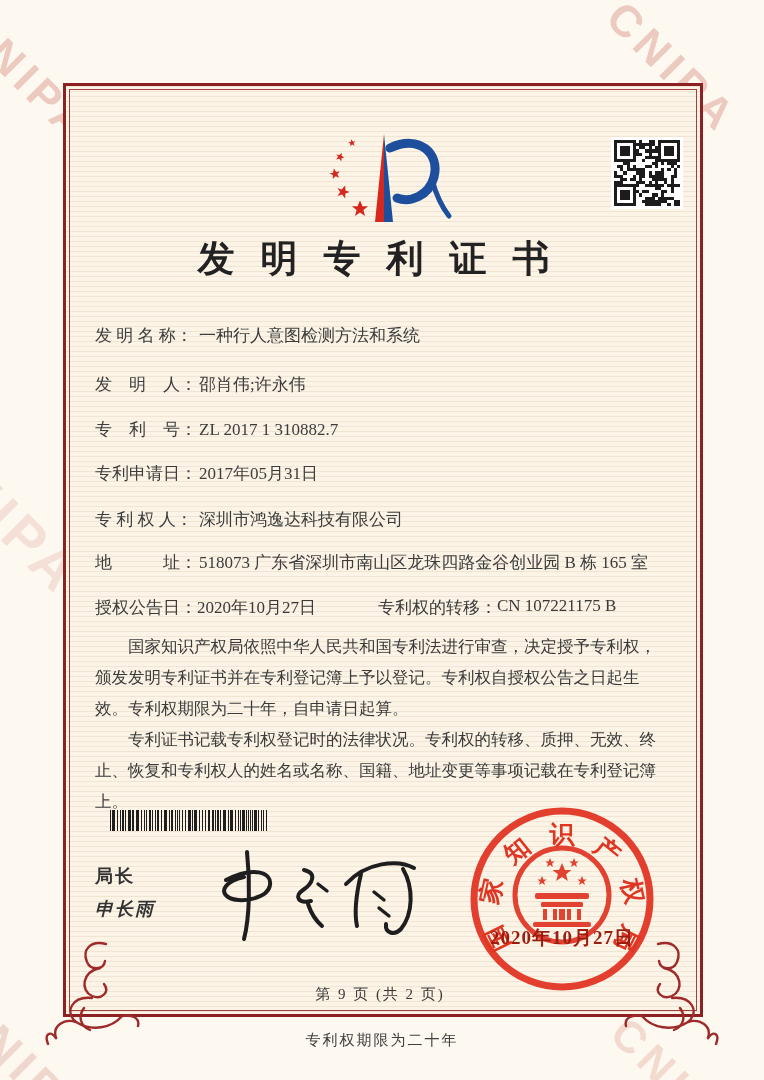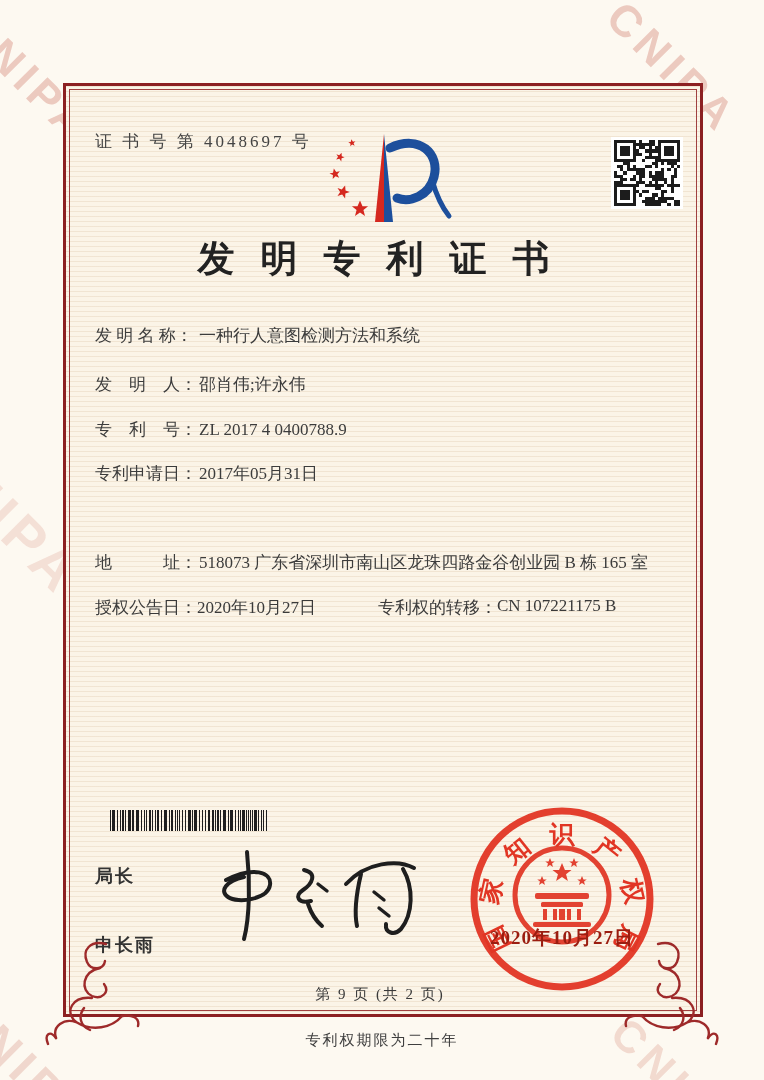--- a/index.html
+++ b/index.html
@@ -62,7 +62,6 @@
       <div class="inner"></div>
     </div>
 
-  <div class="cert-no">证 书 号 第 4048697 号</div>
 
   <svg class="logo" width="145" height="100" viewBox="0 0 145 100">
     <defs>

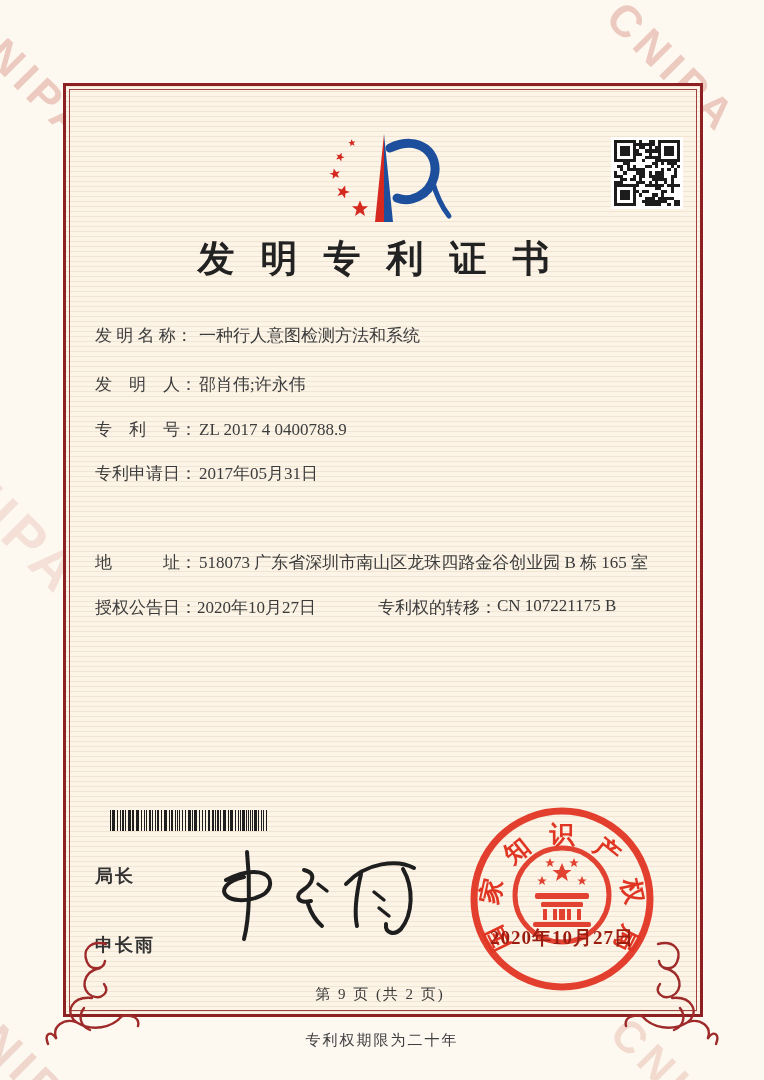--- a/index.html
+++ b/index.html
@@ -342,7 +342,7 @@
   </div>
   <div class="row" style="top:418px;">
     <span class="lab">专　利　号：</span>
-    <span class="val">ZL 2017 4 0400788.9</span>
+    <span class="val">ZL 2017 1 310882.7</span>
   </div>
   <div class="row" style="top:462px;">
     <span class="lab">专利申请日：</span>

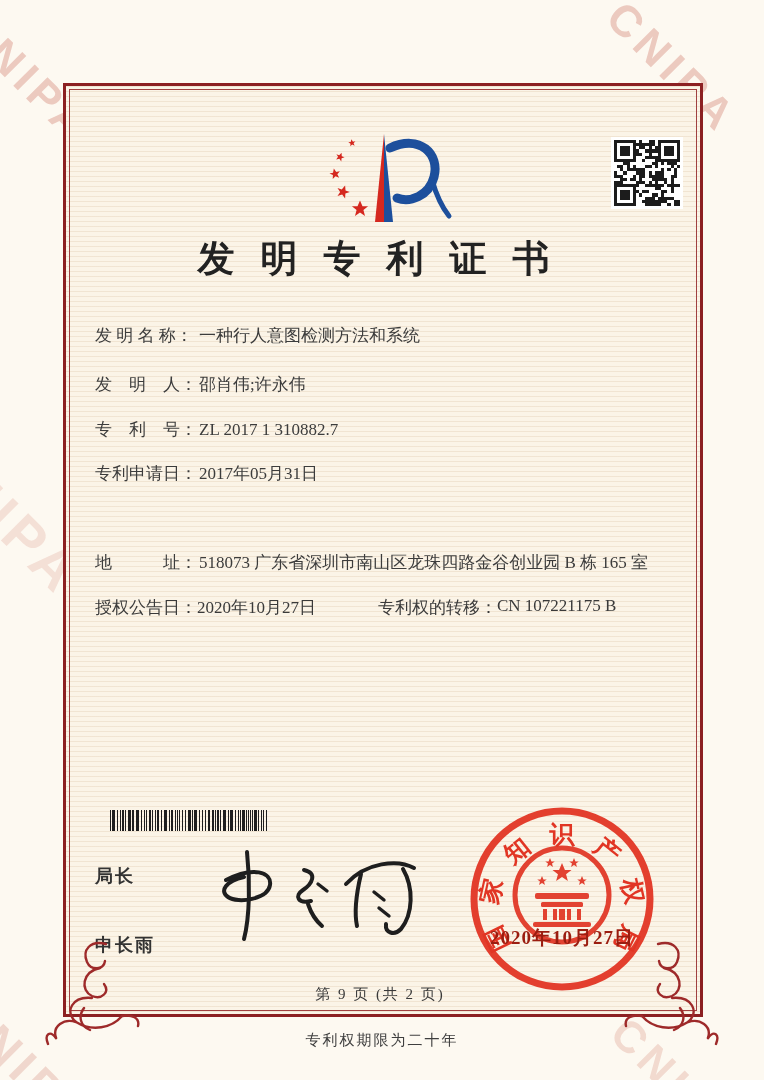--- a/index.html
+++ b/index.html
@@ -348,6 +348,10 @@
     <span class="lab">专利申请日：</span>
     <span class="val">2017年05月31日</span>
   </div>
+  <div class="row" style="top:508px;">
+    <span class="lab">专 利 权 人：</span>
+    <span class="val">深圳市鸿逸达科技有限公司</span>
+  </div>
   <div class="row" style="top:551px;">
     <span class="lab">地　　　址：</span>
     <span class="val">518073 广东省深圳市南山区龙珠四路金谷创业园 B 栋 165 室</span>

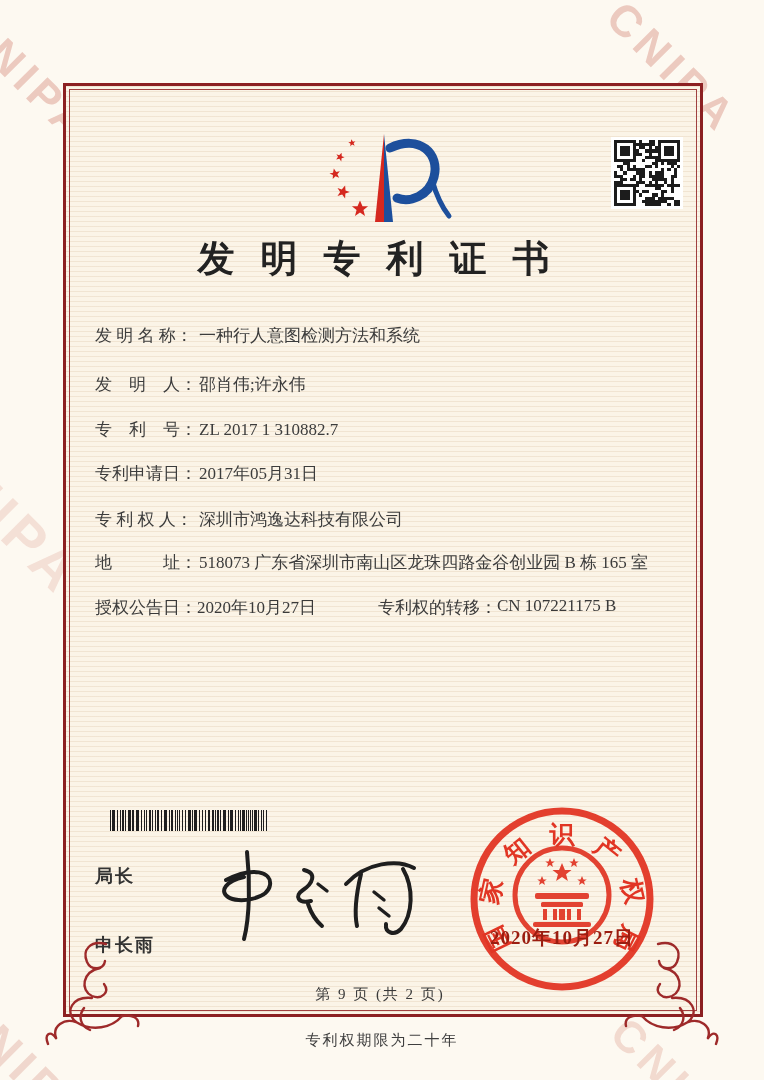--- a/index.html
+++ b/index.html
@@ -365,6 +365,7 @@
   </div>
 
   <div class="paras">
+    <p>国家知识产权局依照中华人民共和国专利法进行审查，决定授予专利权，颁发发明专利证书并在专利登记簿上予以登记。专利权自授权公告之日起生效。专利权期限为二十年，自申请日起算。</p>
   </div>
 
   <div class="barcode">

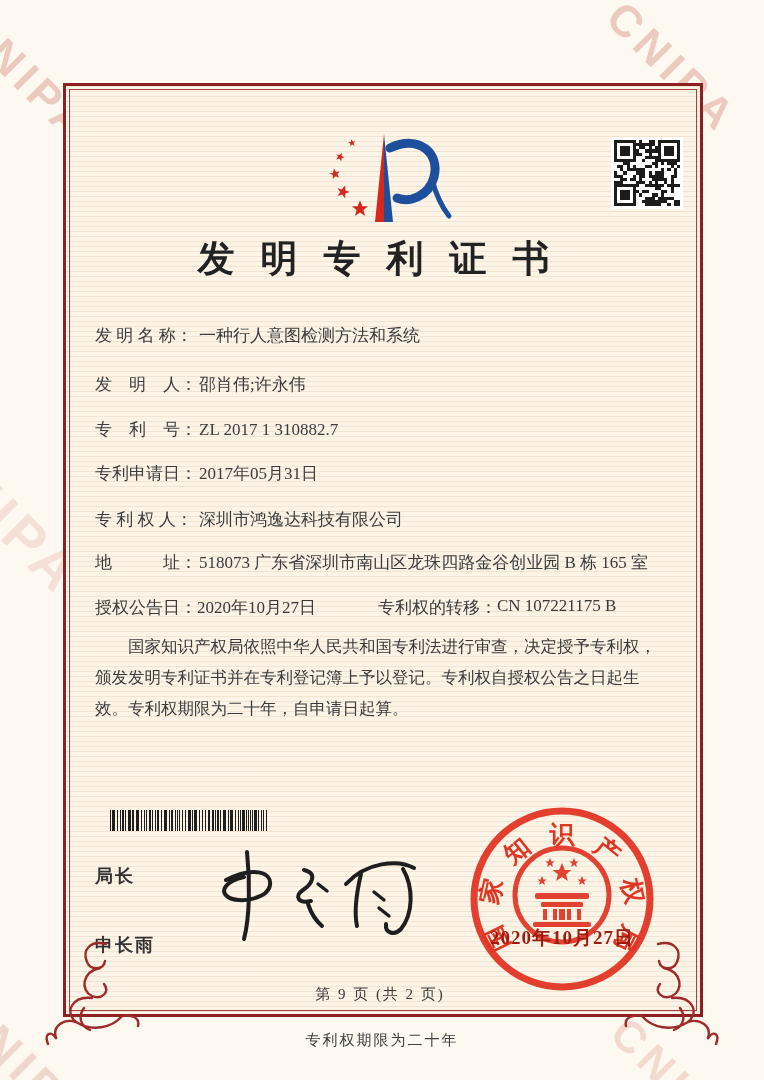--- a/index.html
+++ b/index.html
@@ -366,6 +366,7 @@
 
   <div class="paras">
     <p>国家知识产权局依照中华人民共和国专利法进行审查，决定授予专利权，颁发发明专利证书并在专利登记簿上予以登记。专利权自授权公告之日起生效。专利权期限为二十年，自申请日起算。</p>
+    <p>专利证书记载专利权登记时的法律状况。专利权的转移、质押、无效、终止、恢复和专利权人的姓名或名称、国籍、地址变更等事项记载在专利登记簿上。</p>
   </div>
 
   <div class="barcode">

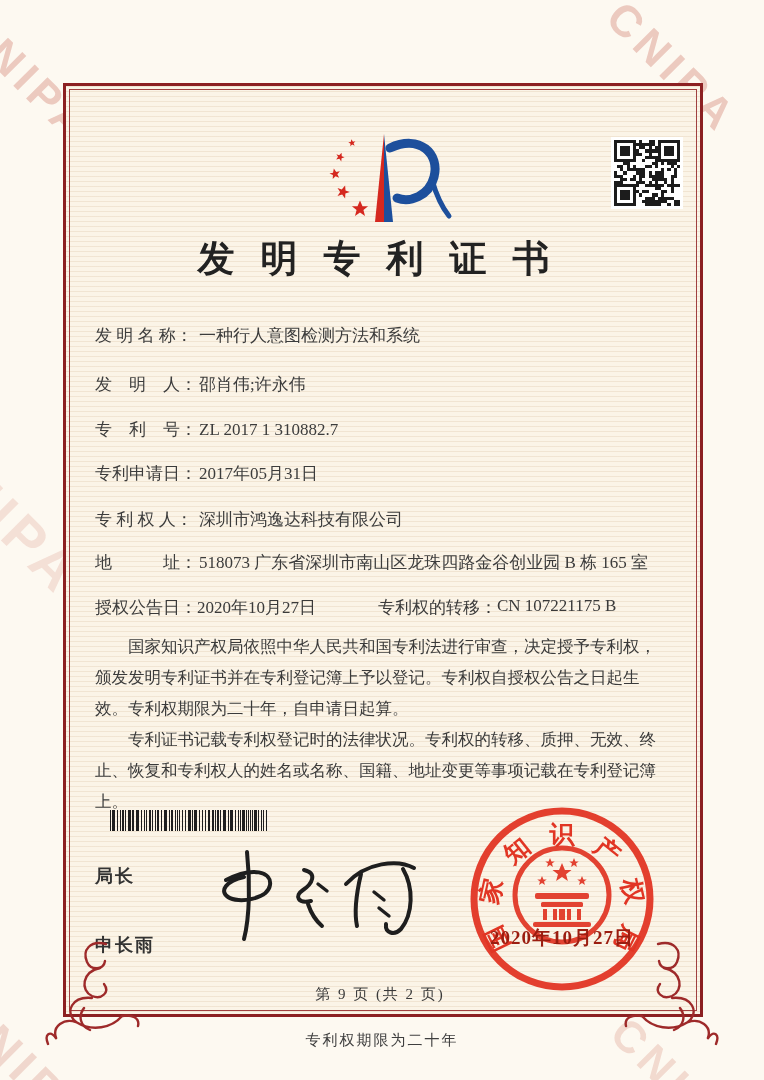--- a/index.html
+++ b/index.html
@@ -425,7 +425,7 @@
     </div>
 
   <div class="signer" style="top:864px;">局长</div>
-  <div class="signer" style="top:933px;">申长雨</div>
+  <div class="signer" style="top:897px;font-style:italic;">申长雨</div>
 
   <svg class="sig-svg" width="230" height="105" viewBox="0 0 230 105" fill="none" stroke="#1e1e1e" stroke-width="4" stroke-linecap="round" stroke-linejoin="round">
     <path d="M28,40 C55,26 74,32 72,45 C70,59 40,64 30,57 C21,51 28,41 46,37"></path>

